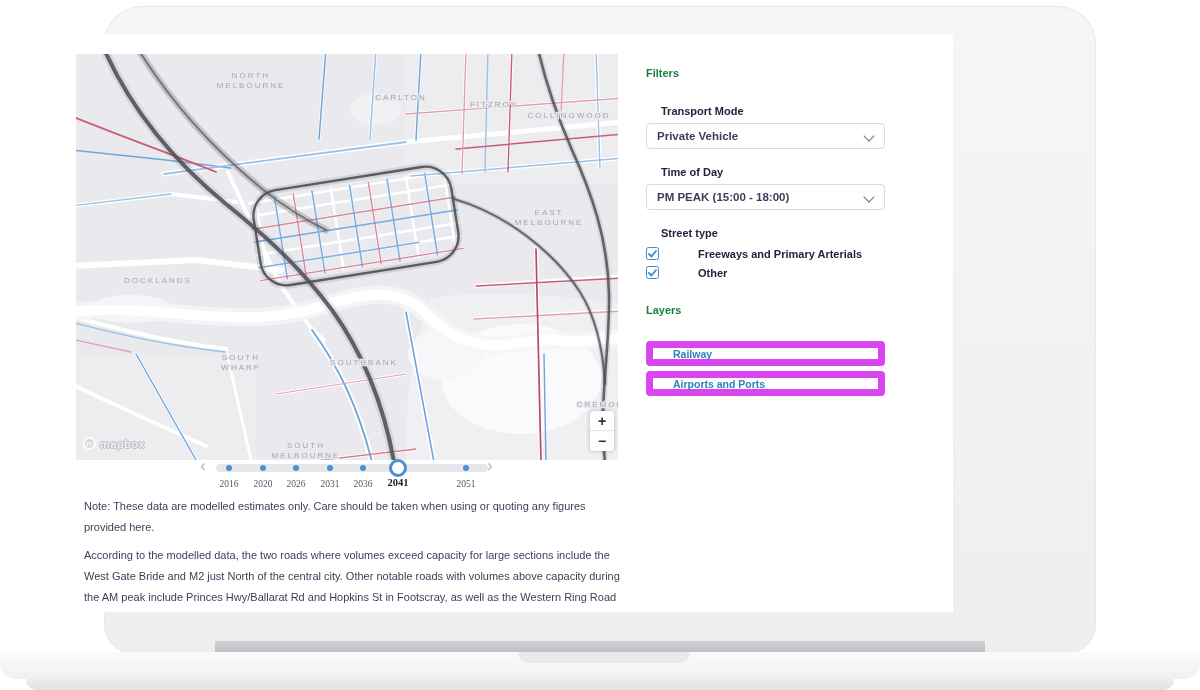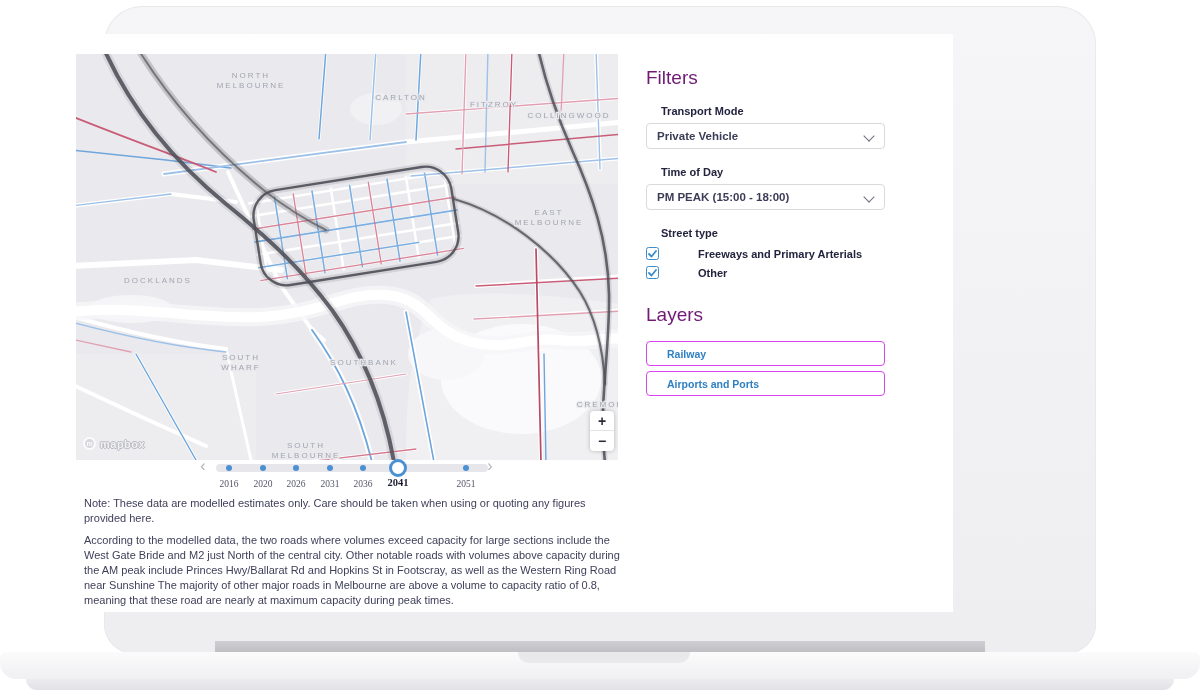--- a/index.html
+++ b/index.html
@@ -63,7 +63,7 @@
 
   
   .panel{position:absolute;left:605px;top:33px;width:239px;height:540px;}
-  .panel-title{position:absolute;left:0;font-size:19px;font-weight:normal;color:#701a75;}
+  .panel-title{position:absolute;left:0;font-size:11px;font-weight:bold;color:#15803d;}
   .field-label{position:absolute;left:15px;font-size:11px;font-weight:bold;color:#23233f;}
   .select{position:absolute;left:0;width:239px;height:26px;box-sizing:border-box;
     border:1px solid #d9d9de;border-radius:4px;background:#fff;cursor:pointer;

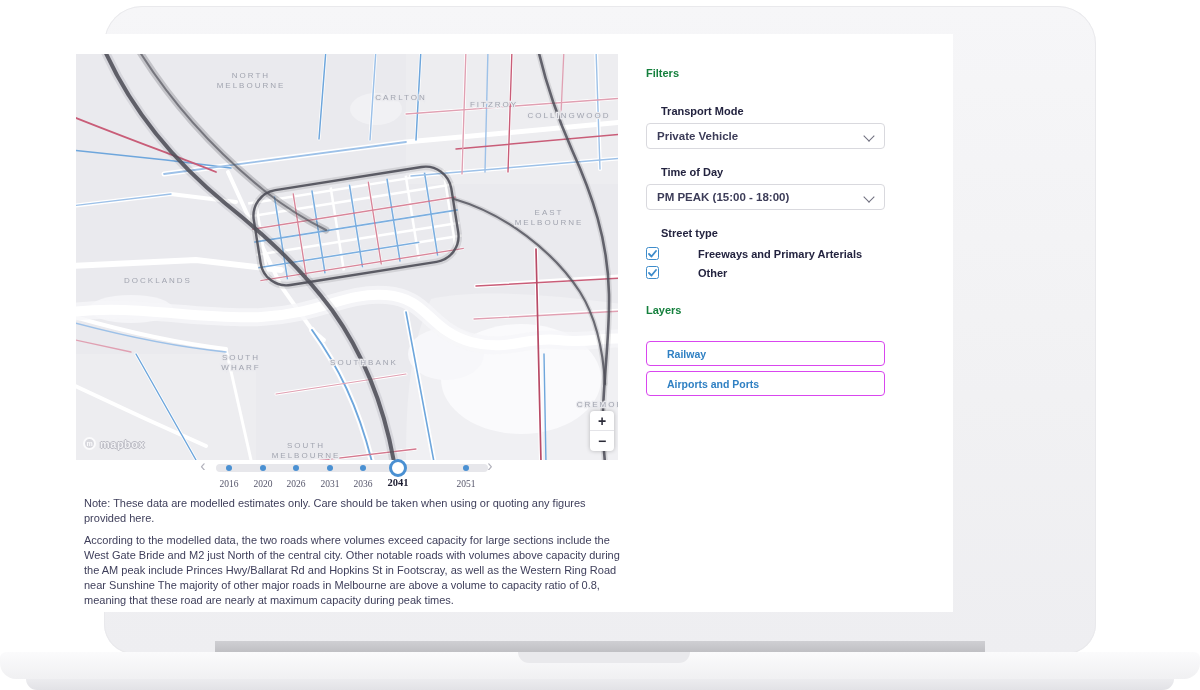--- a/index.html
+++ b/index.html
@@ -78,7 +78,7 @@
     border-radius:2.5px;background:#fff;display:flex;align-items:center;justify-content:center;}
   .check-label{font-size:11px;font-weight:bold;color:#23233f;white-space:nowrap;padding-left:32px;}
   .layer-btn{position:absolute;left:0;width:239px;height:25px;box-sizing:border-box;
-    border:1px solid #d946ef;border-radius:4px;background:#fff;cursor:pointer;
+    border:7px solid #d946ef;border-radius:4px;background:#fff;cursor:pointer;
     display:flex;align-items:center;padding-left:20px;
     font-size:10.5px;font-weight:bold;color:#2f80c3;}
 </style>

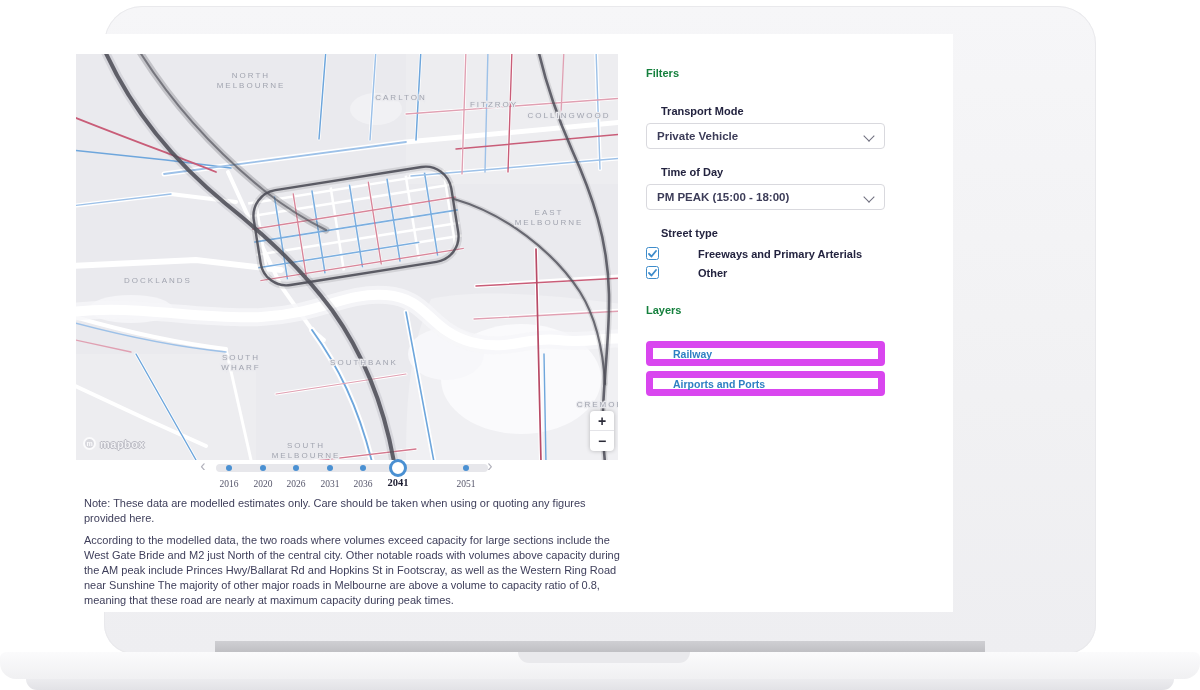--- a/index.html
+++ b/index.html
@@ -57,7 +57,7 @@
 
   
   .notes{position:absolute;left:43px;top:462px;width:537px;
-    font-size:11px;line-height:15px;color:#3e3e5a;}
+    font-size:11px;line-height:21px;color:#3e3e5a;}
   .notes p{margin:0 0 7px 0;}
   .note-source{height:5px;overflow:hidden;}
 

